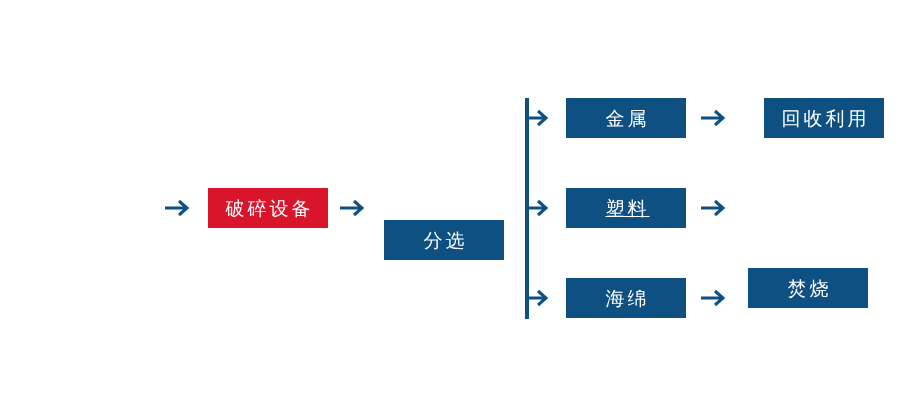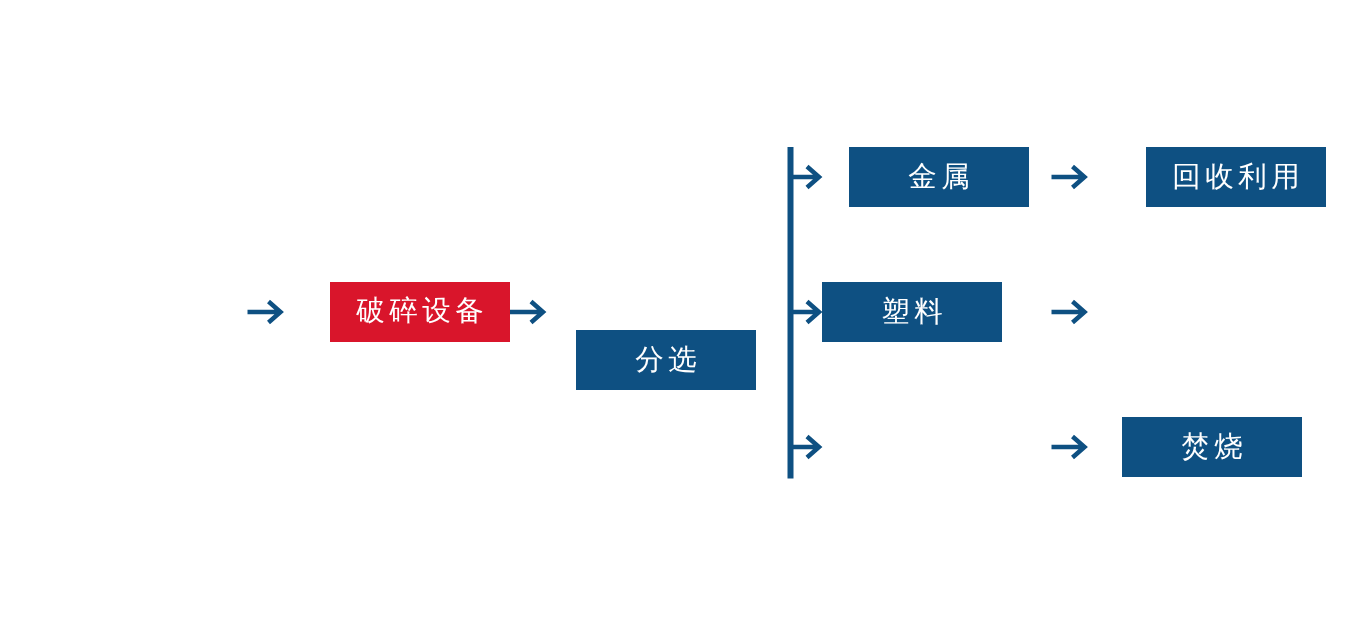--- a/index.html
+++ b/index.html
@@ -67,7 +67,7 @@
     </svg>
   </div>
 
-  <div class="node red" style="left:220px; top:188px;font-family:Liberation Mono, monospace;">破碎设备</div>
+  <div class="node red" style="left:208px; top:188px;">破碎设备</div>
 
   <div class="arrow" style="left:339px; top:197px;">
     <svg viewBox="0 0 30 22" xmlns="http://www.w3.org/2000/svg">

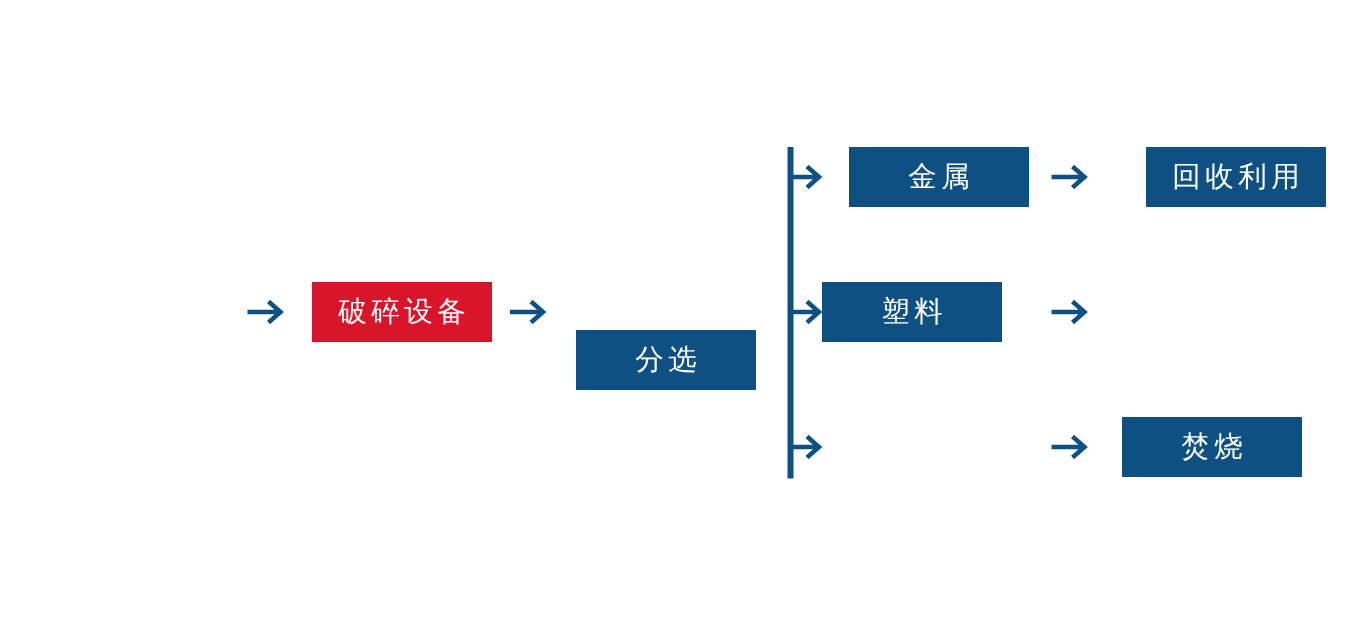--- a/index.html
+++ b/index.html
@@ -101,7 +101,7 @@
     </svg>
   </div>
 
-  <div class="node blue" style="left:548px; top:188px;">塑料</div>
+  <div class="node blue" style="left:566px; top:188px;text-decoration:underline;">塑料</div>
 
   <div class="arrow" style="left:700px; top:197px;">
     <svg viewBox="0 0 30 22" xmlns="http://www.w3.org/2000/svg">

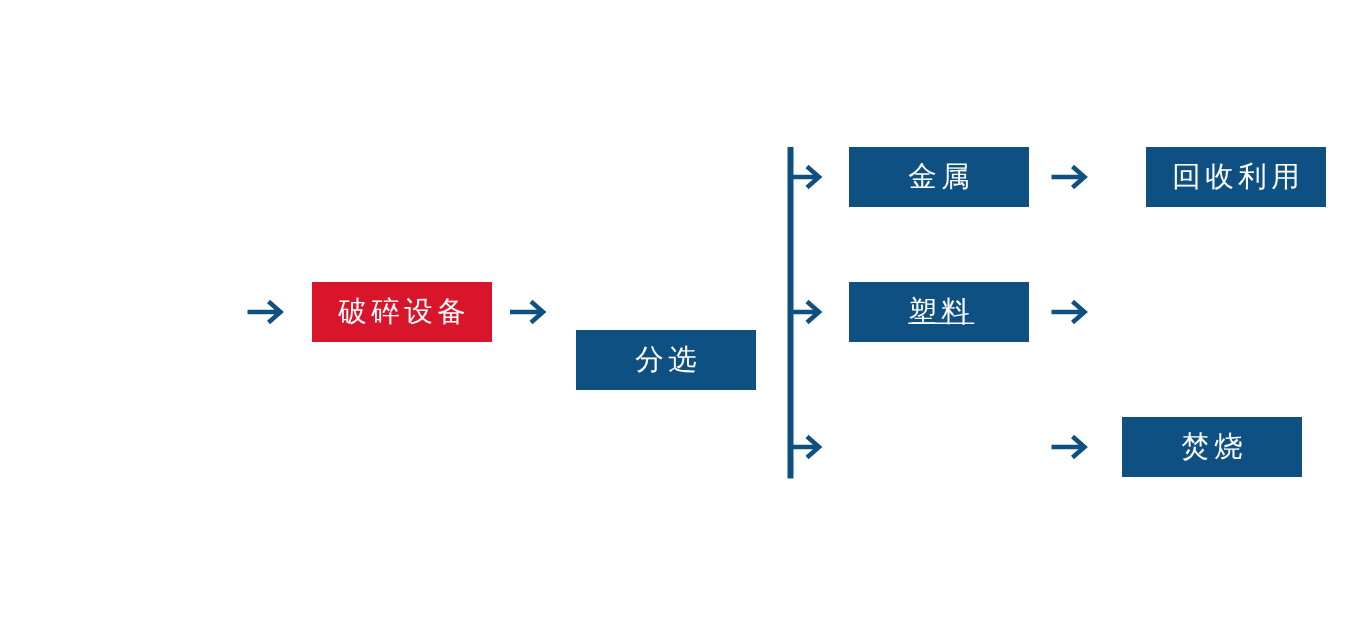--- a/index.html
+++ b/index.html
@@ -116,6 +116,7 @@
     </svg>
   </div>
 
+  <div class="node blue" style="left:566px; top:278px;">海绵</div>
 
   <div class="arrow" style="left:700px; top:287px;">
     <svg viewBox="0 0 30 22" xmlns="http://www.w3.org/2000/svg">

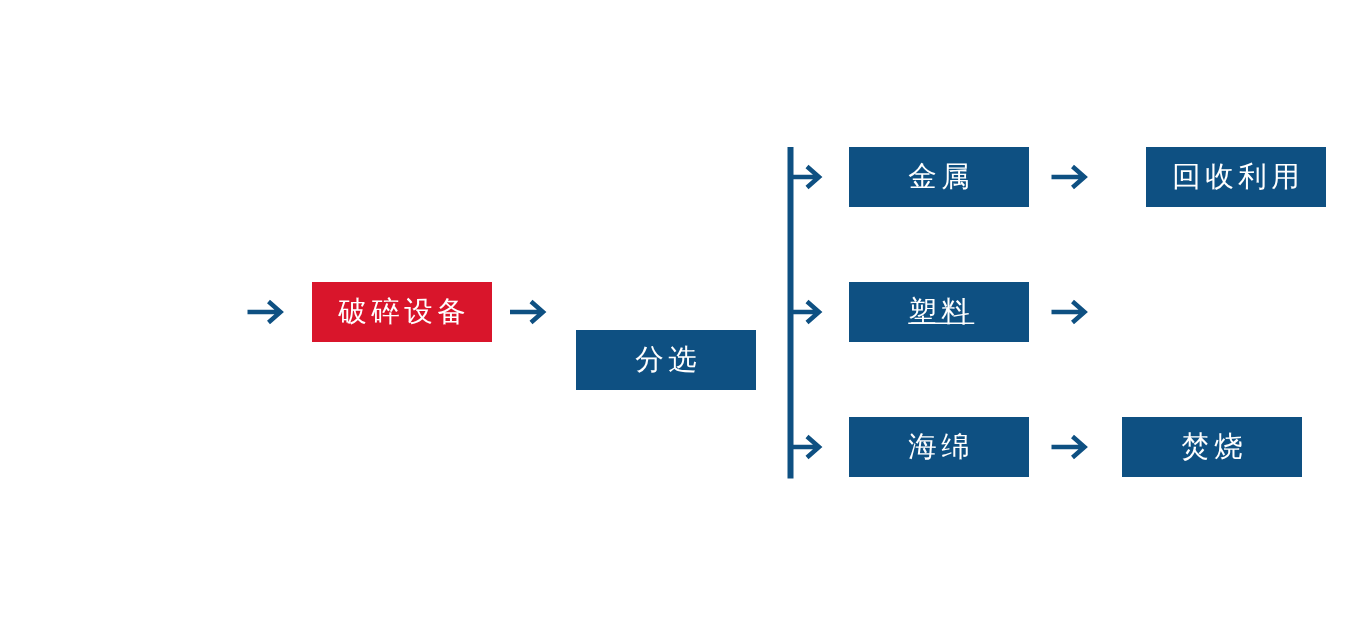--- a/index.html
+++ b/index.html
@@ -124,7 +124,7 @@
     </svg>
   </div>
 
-  <div class="node blue" style="left:748px; top:278px;">焚烧</div>
+  <div class="node blue" style="left:748px; top:268px;">焚烧</div>
 
 </div>
 

